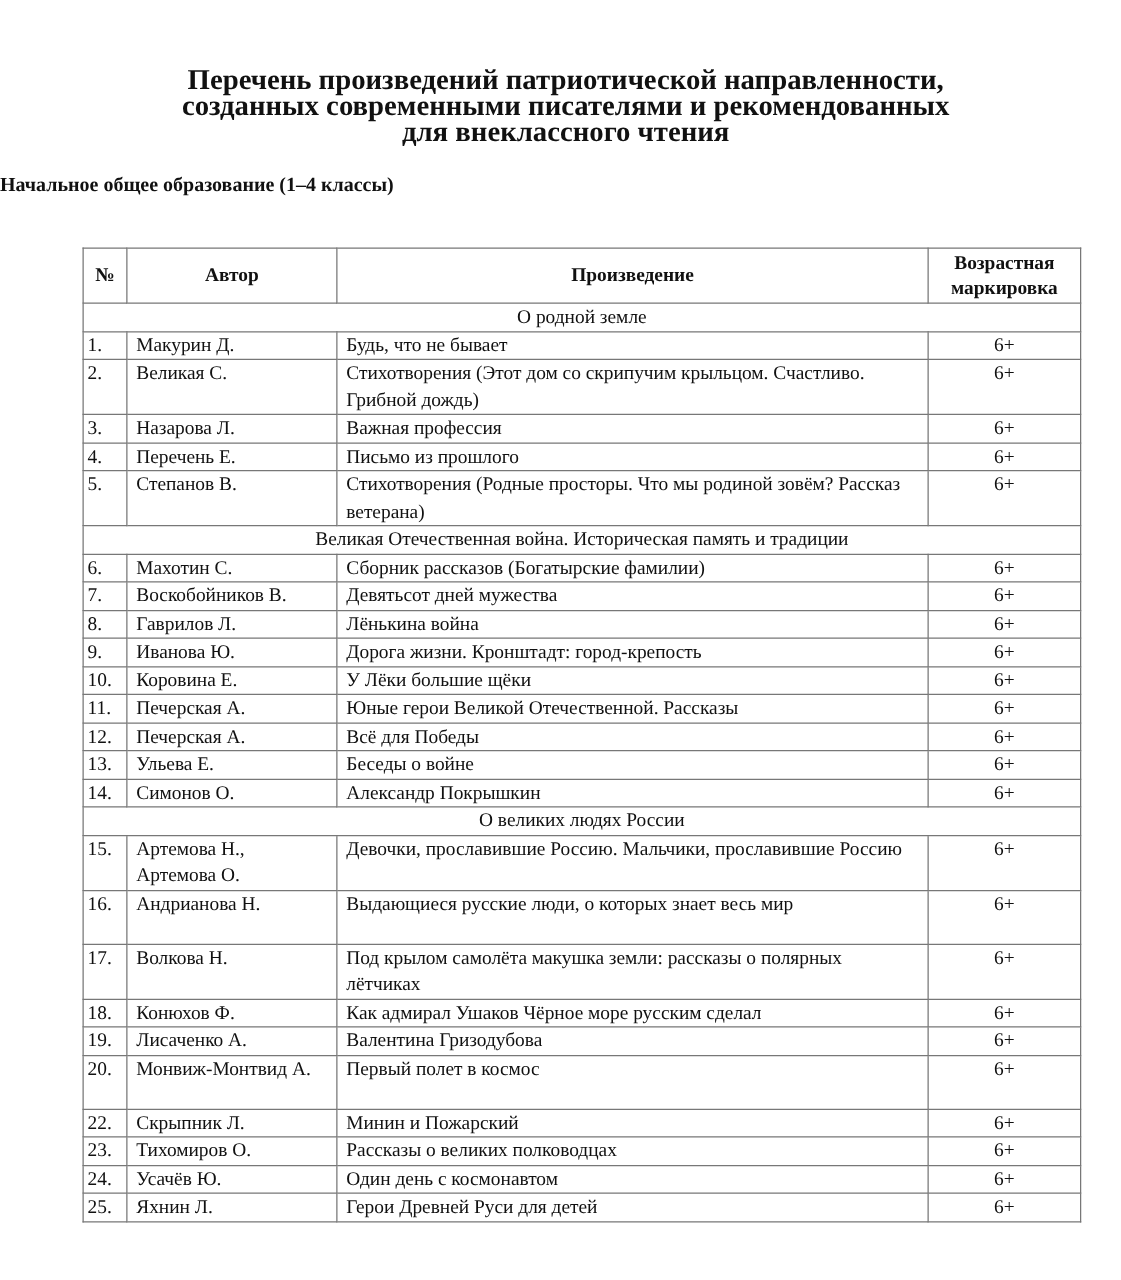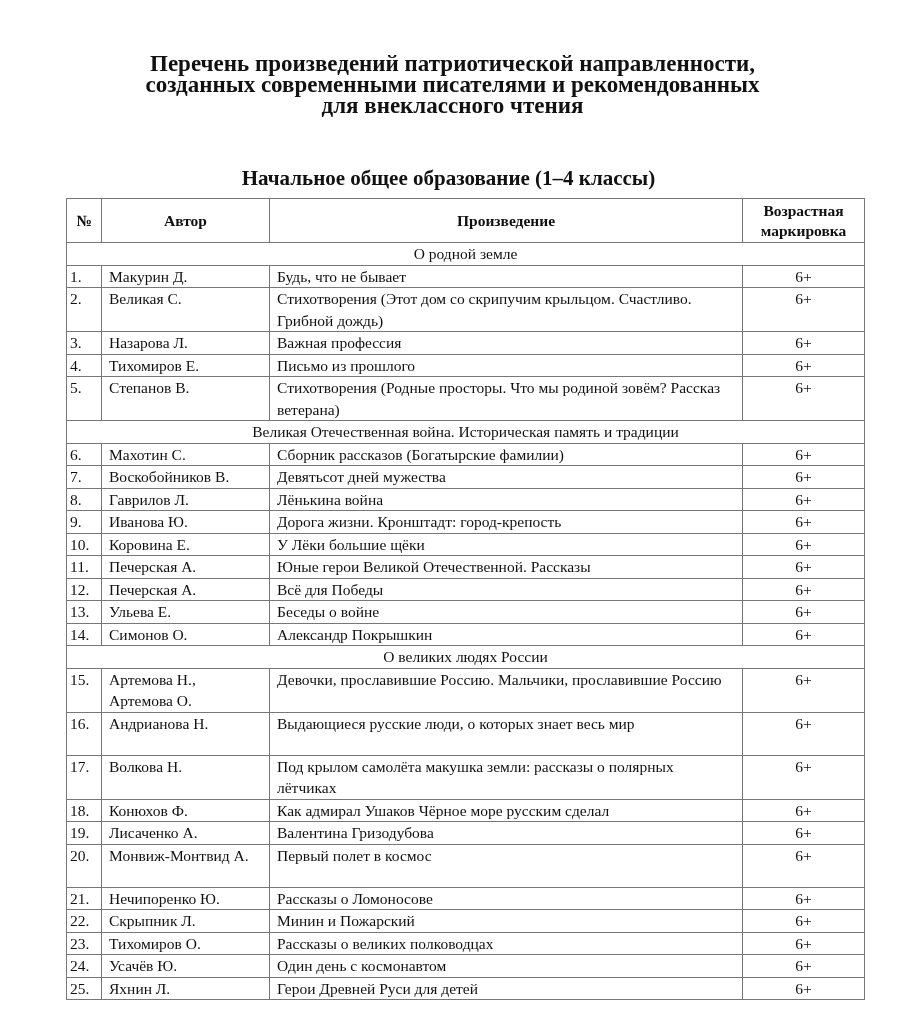--- a/index.html
+++ b/index.html
@@ -7,8 +7,8 @@
       font-family: "Liberation Serif", "DejaVu Serif", serif; color: #111; }
     .title { position: absolute; left: 4px; width: 897px; top: 53px; text-align: center;
       font-weight: bold; font-size: 23px; line-height: 21px; }
-    .subtitle { position: absolute; left: 0; width: 897px; top: 168px; text-align: center;
-      font-weight: bold; font-size: 21px; line-height: 21px; }
+    .subtitle { position: absolute; left: 0; width: 897px; top: 138px; 
+      font-weight: bold; font-size: 16px; line-height: 21px; }
     table { position: absolute; left: 66px; top: 198px; width: 798px; border-collapse: collapse;
       font-size: 15.5px; table-layout: fixed; }
     td, th { border: 1px solid #777; padding: 0 7px; vertical-align: top; line-height: 21.5px; }

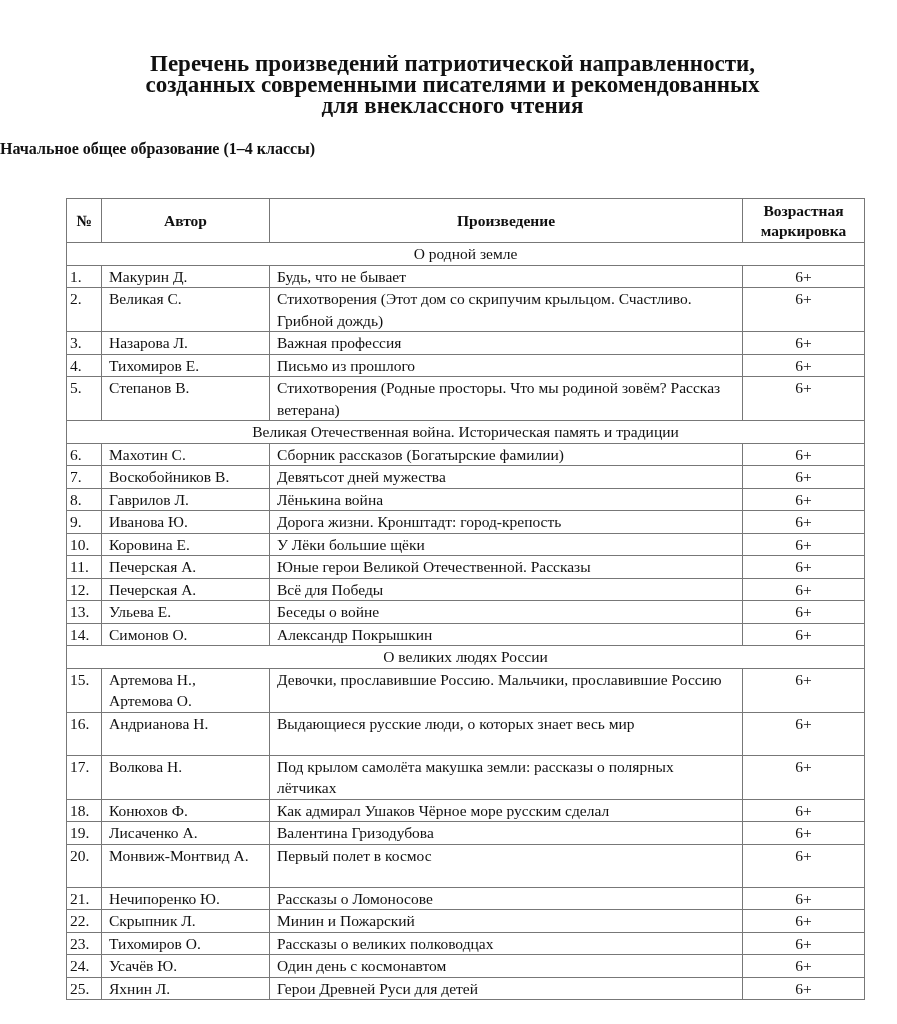--- a/index.html
+++ b/index.html
@@ -70,7 +70,7 @@
       </tr>
       <tr>
         <td class="num">4.</td>
-        <td>Тихомиров Е.</td>
+        <td>Перечень Е.</td>
         <td>Письмо из прошлого</td>
         <td class="age">6+</td>
       </tr>

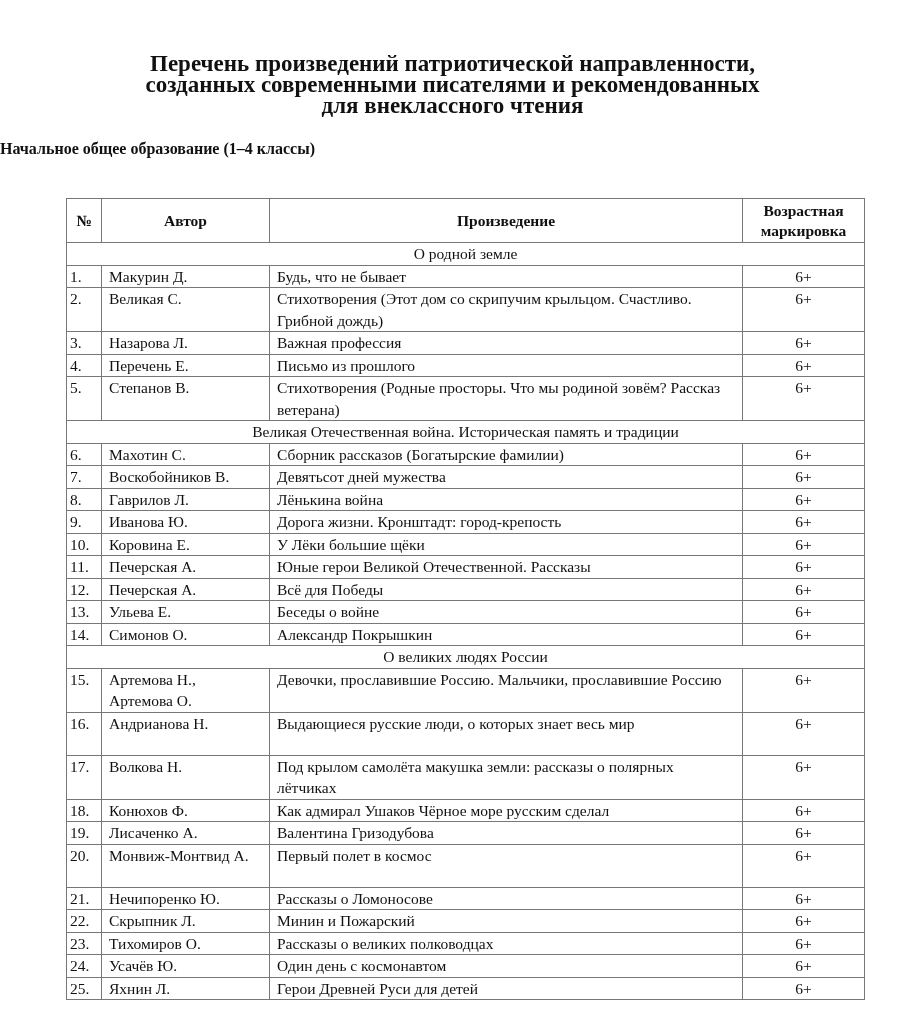--- a/index.html
+++ b/index.html
@@ -177,12 +177,6 @@
         <td class="age">6+</td>
       </tr>
       <tr>
-        <td class="num">21.</td>
-        <td>Нечипоренко Ю.</td>
-        <td>Рассказы о Ломоносове</td>
-        <td class="age">6+</td>
-      </tr>
-      <tr>
         <td class="num">22.</td>
         <td>Скрыпник Л.</td>
         <td>Минин и Пожарский</td>

